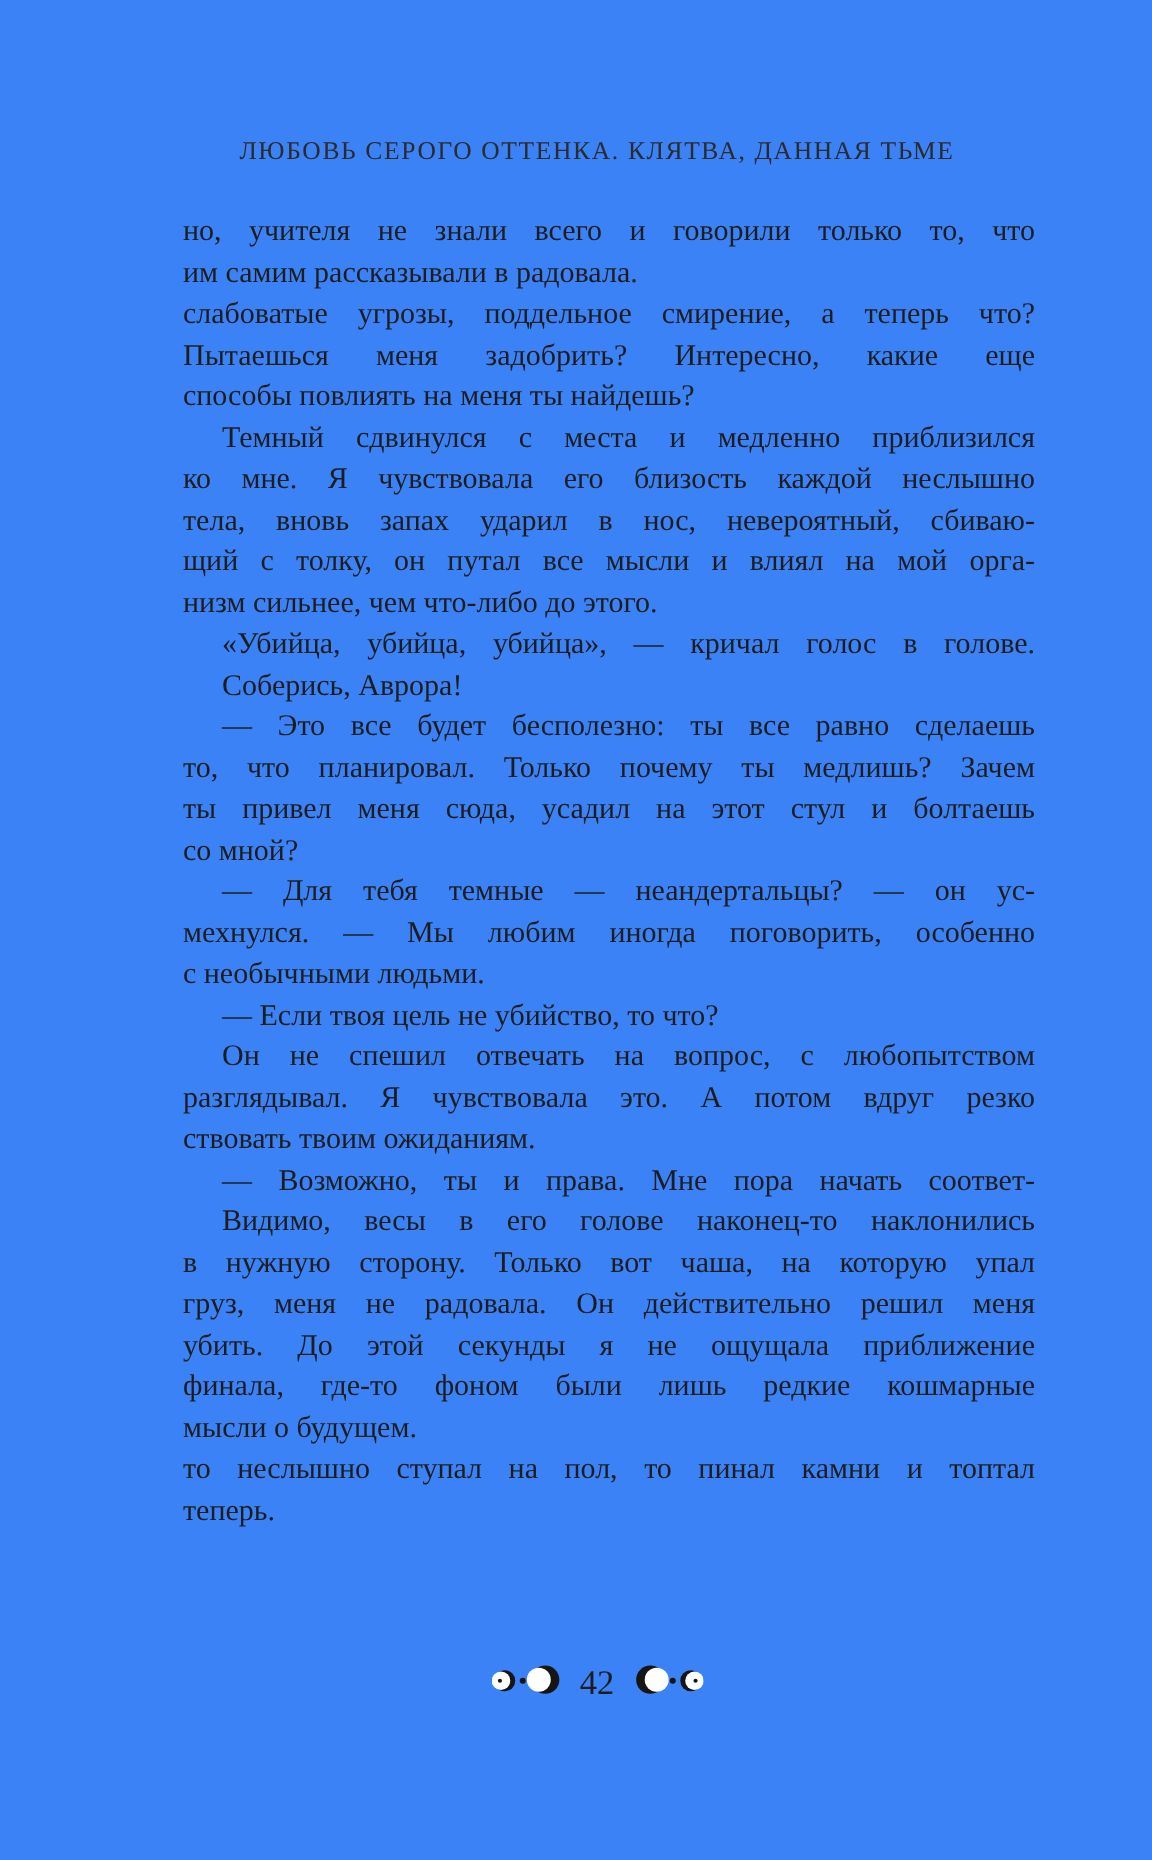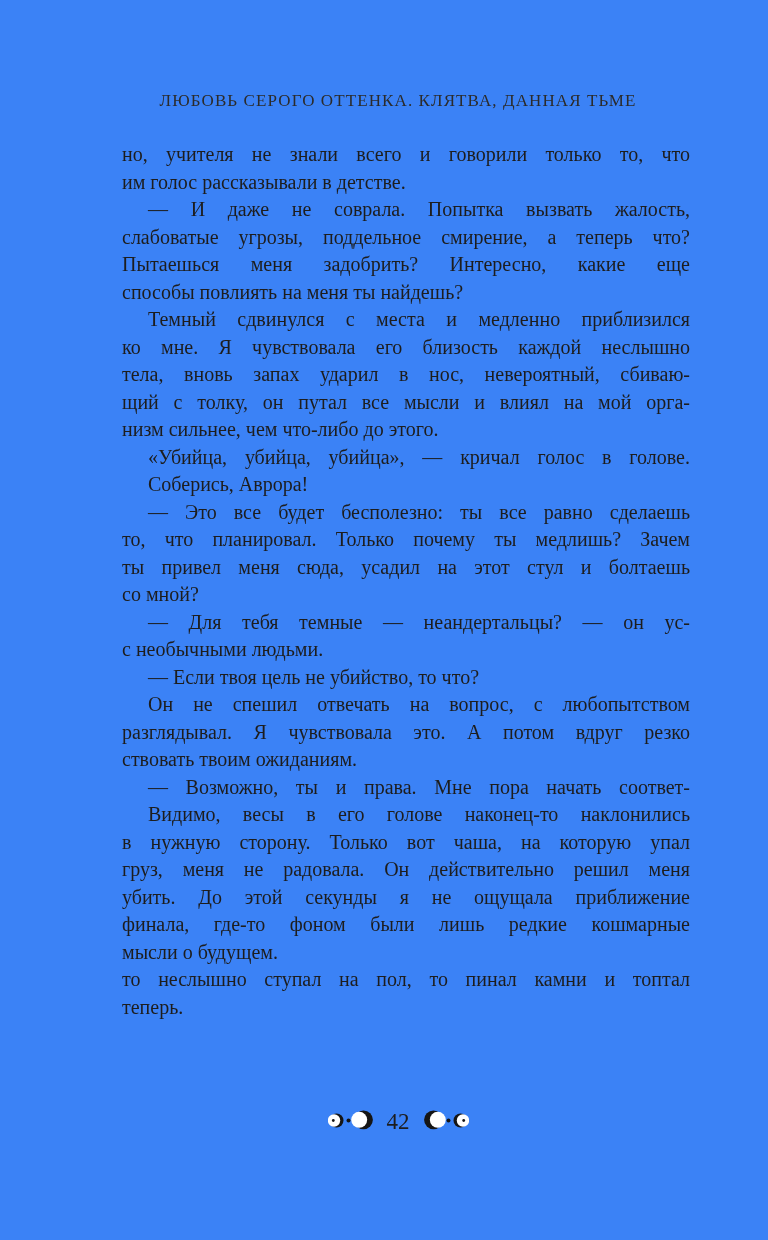--- a/index.html
+++ b/index.html
@@ -57,7 +57,7 @@
 
   <div class="text-block">
       <div class="line">но, учителя не знали всего и говорили только то, что</div>
-      <div class="line last">им голос рассказывали в детстве.</div>
+      <div class="line last">им самим рассказывали в радовала.</div>
       <div class="line indent">— И даже не соврала. Попытка вызвать жалость,</div>
       <div class="line">слабоватые угрозы, поддельное смирение, а теперь что?</div>
       <div class="line">Пытаешься меня задобрить? Интересно, какие еще</div>

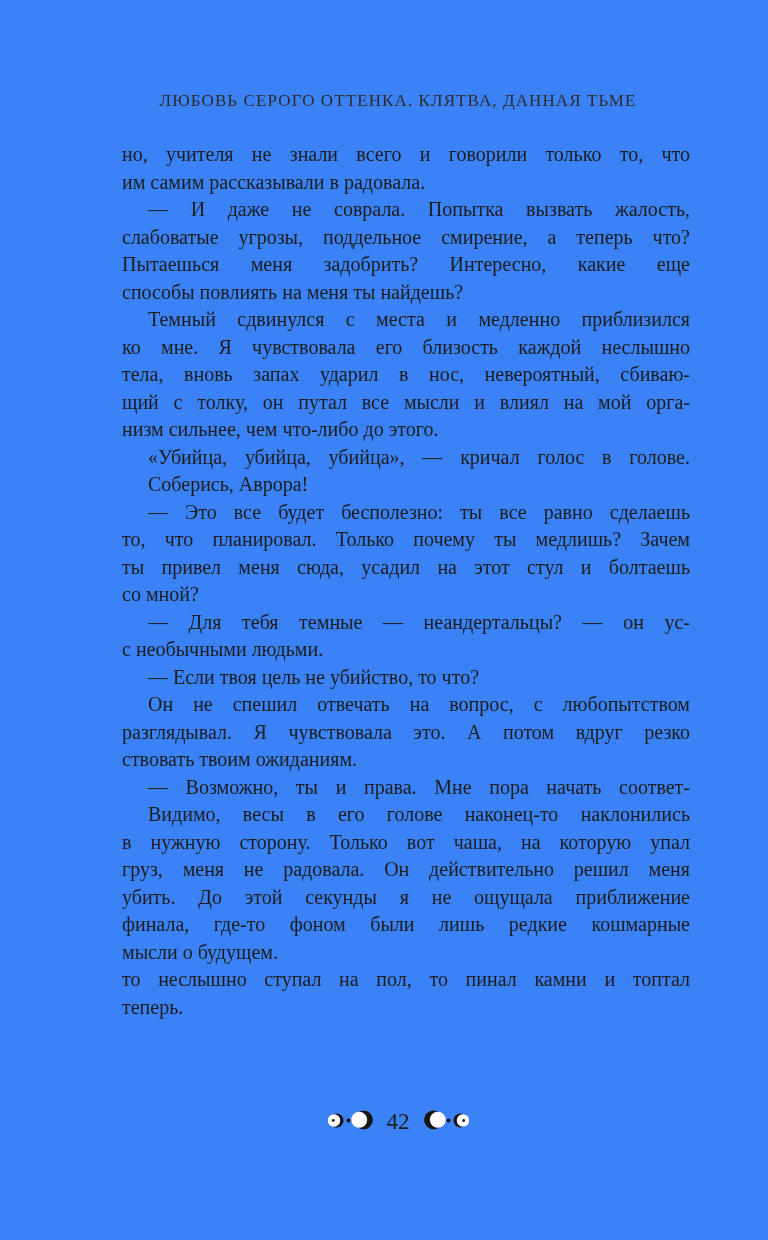--- a/index.html
+++ b/index.html
@@ -58,7 +58,6 @@
   <div class="text-block">
       <div class="line">но, учителя не знали всего и говорили только то, что</div>
       <div class="line last">им самим рассказывали в радовала.</div>
-      <div class="line indent">— И даже не соврала. Попытка вызвать жалость,</div>
       <div class="line">слабоватые угрозы, поддельное смирение, а теперь что?</div>
       <div class="line">Пытаешься меня задобрить? Интересно, какие еще</div>
       <div class="line last">способы повлиять на меня ты найдешь?</div>

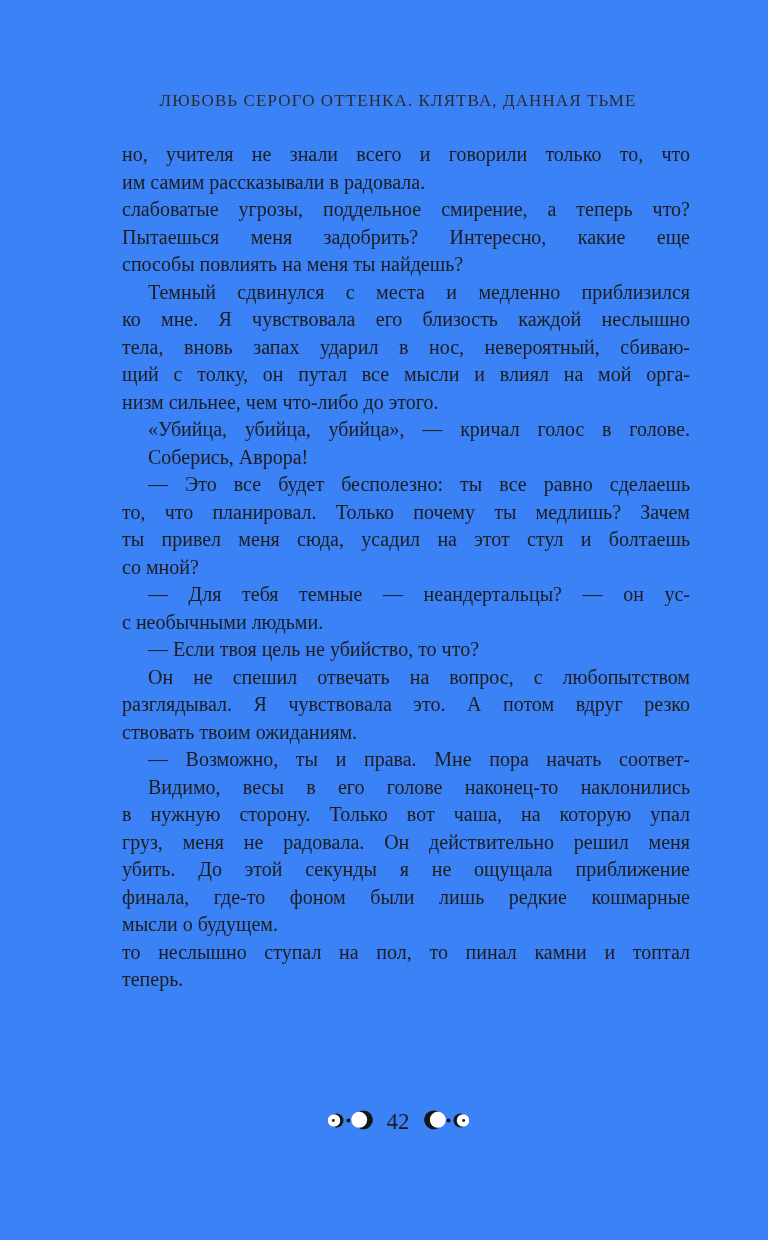--- a/index.html
+++ b/index.html
@@ -73,6 +73,7 @@
       <div class="line">ты привел меня сюда, усадил на этот стул и болтаешь</div>
       <div class="line last">со мной?</div>
       <div class="line indent">— Для тебя темные — неандертальцы? — он ус-</div>
+      <div class="line">мехнулся. — Мы любим иногда поговорить, особенно</div>
       <div class="line last">с необычными людьми.</div>
       <div class="line indent last">— Если твоя цель не убийство, то что?</div>
       <div class="line indent">Он не спешил отвечать на вопрос, с любопытством</div>

